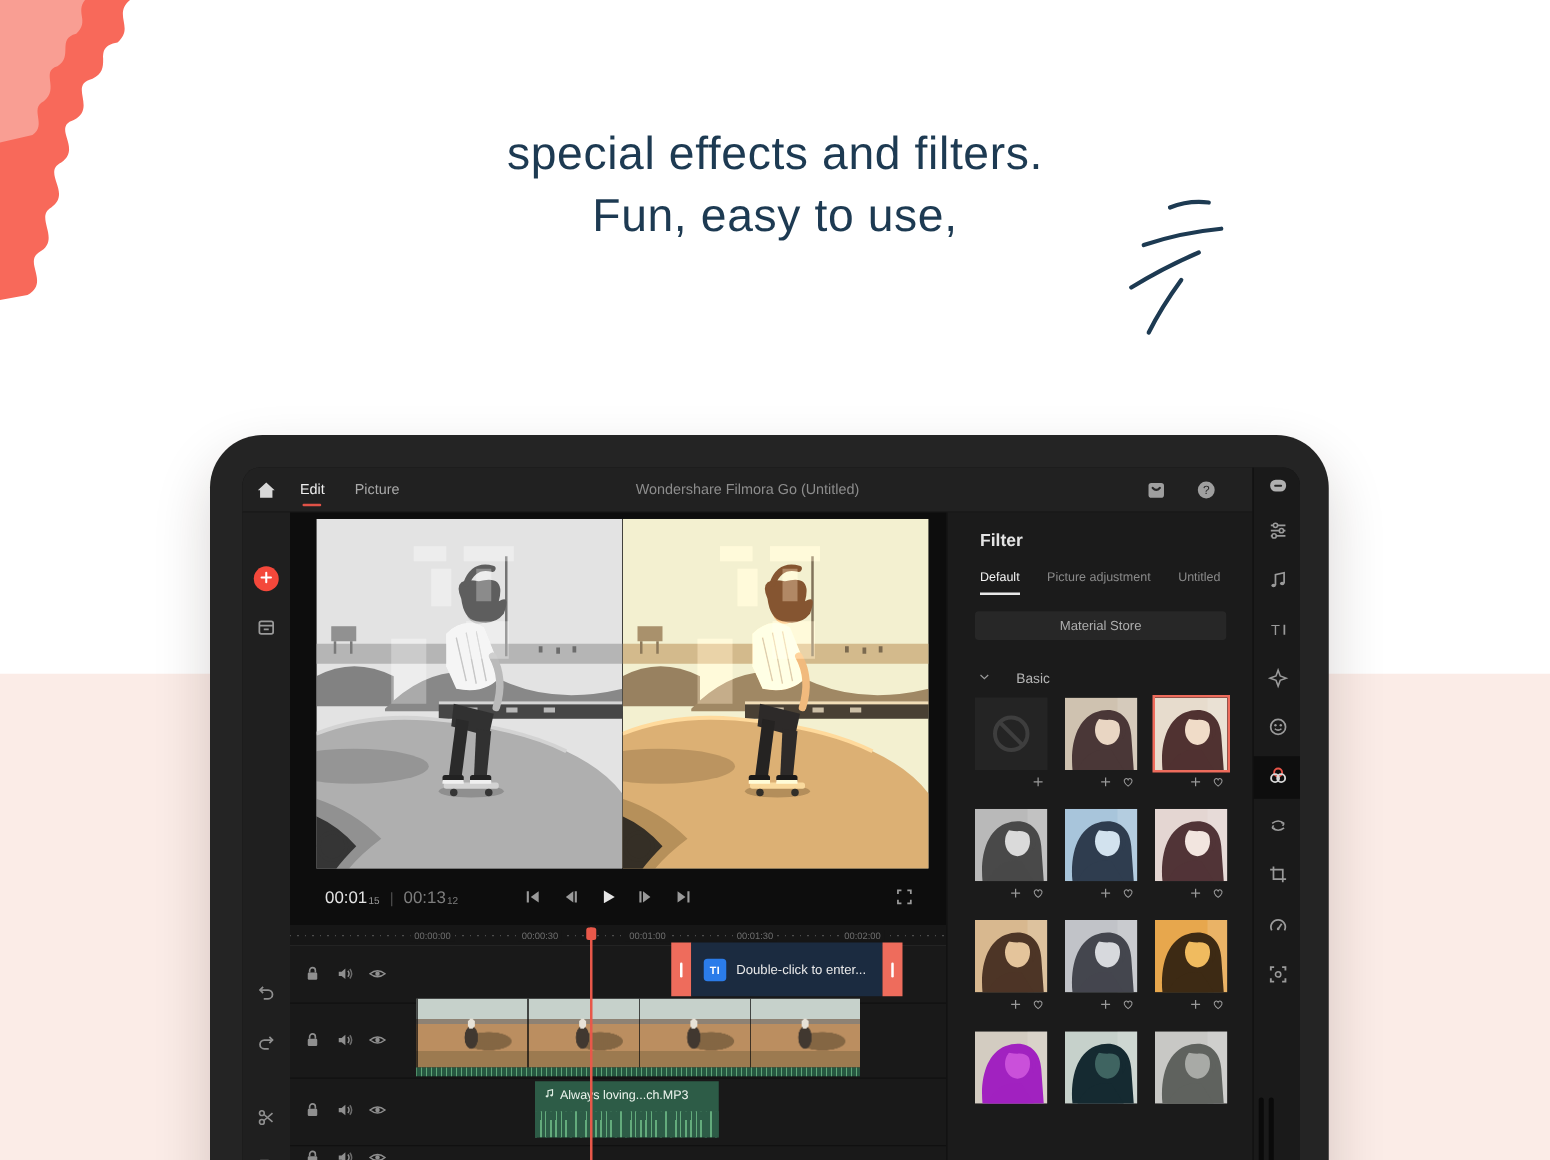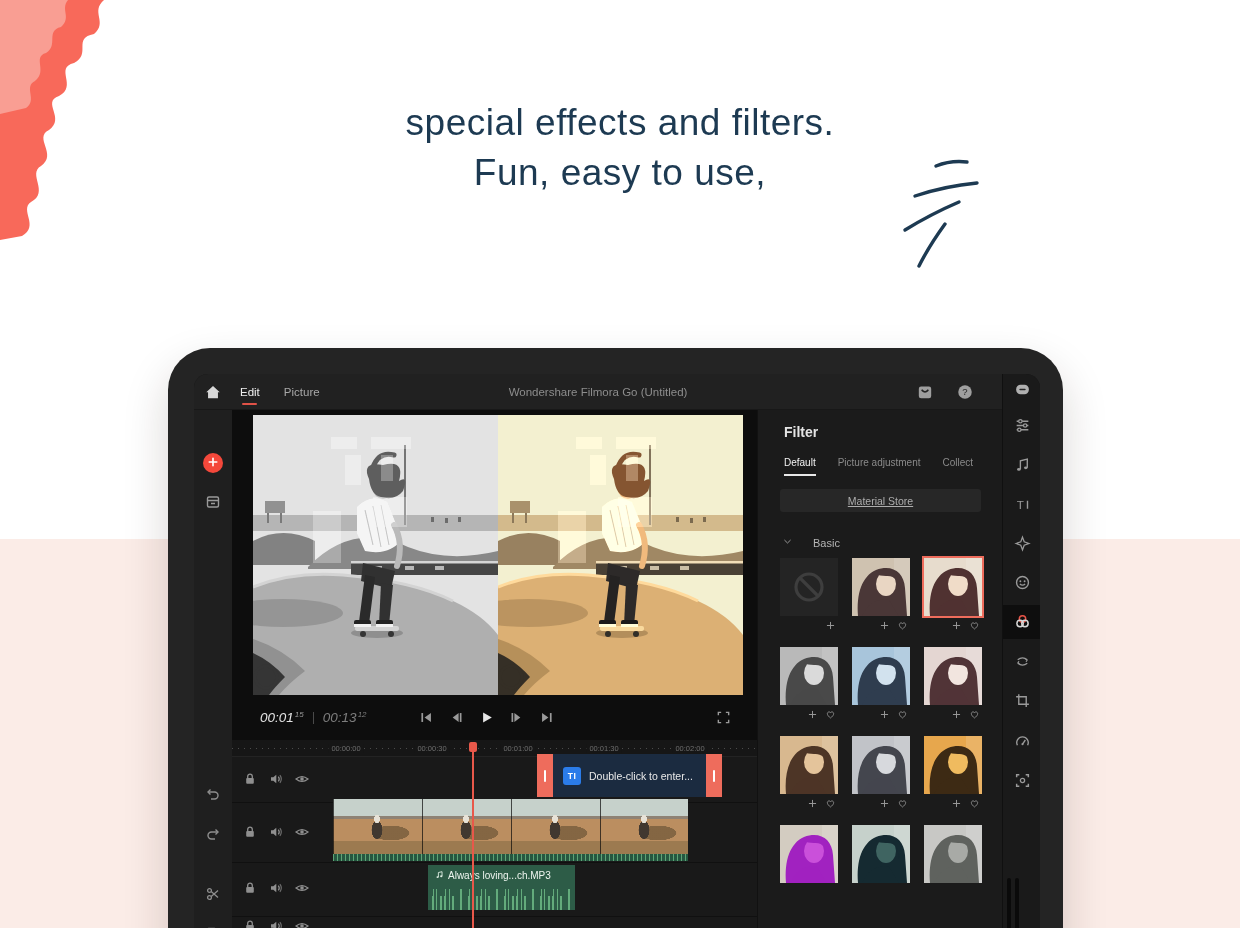--- a/index.html
+++ b/index.html
@@ -460,7 +460,7 @@
         <div class="fp-tabs" id="fp-tabs">
             <span class="fp-tab active">Default</span>
             <span class="fp-tab">Picture adjustment</span>
-            <span class="fp-tab">Collect</span>
+            <span class="fp-tab">Untitled</span>
           </div>
         <div class="store-btn">Material Store</div>
         <div class="fp-section">

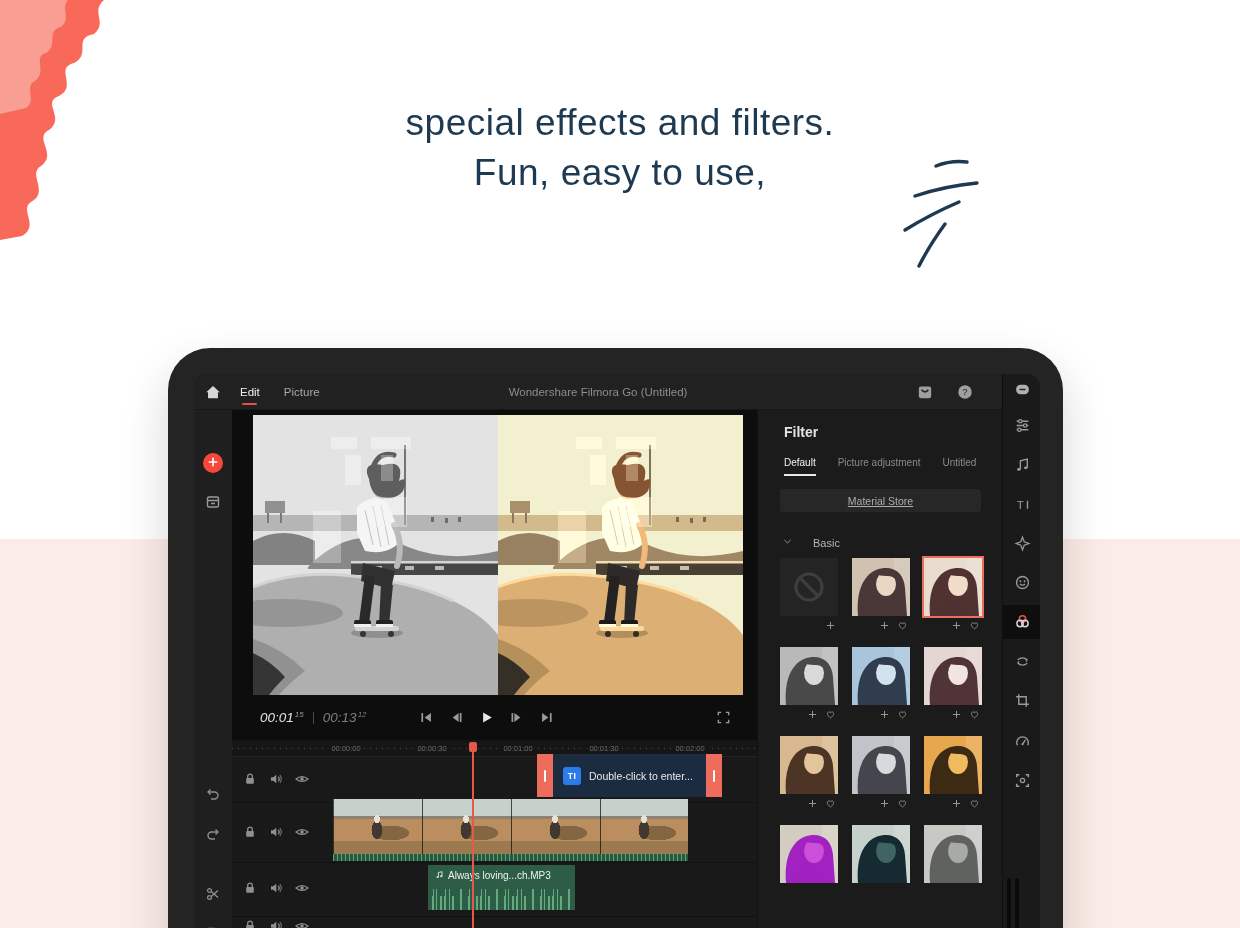--- a/index.html
+++ b/index.html
@@ -120,7 +120,7 @@
   .fp-tab.active { color:#f2f2f2; }
   .fp-tab.active::after { content:""; position:absolute; left:0; bottom:0; width:100%; height:2px; background:#e8e8e8; }
   .store-btn { position:absolute; left:22px; top:79px; width:201px; height:23px; background:#272727; border-radius:3px;
-    display:flex; align-items:center; justify-content:center; font-size:10.5px; color:#adadad;text-decoration:underline; }
+    display:flex; align-items:center; justify-content:center; font-size:10.5px; color:#adadad; }
   .fp-section { position:absolute; left:24px; top:126px; display:flex; align-items:center; gap:20px; color:#b5b5b5; font-size:11px; }
   .fp-section svg { width:11px; height:11px; color:#9a9a9a; }
   .fp-grid { position:absolute; left:22px; top:148px; width:202px; display:grid;

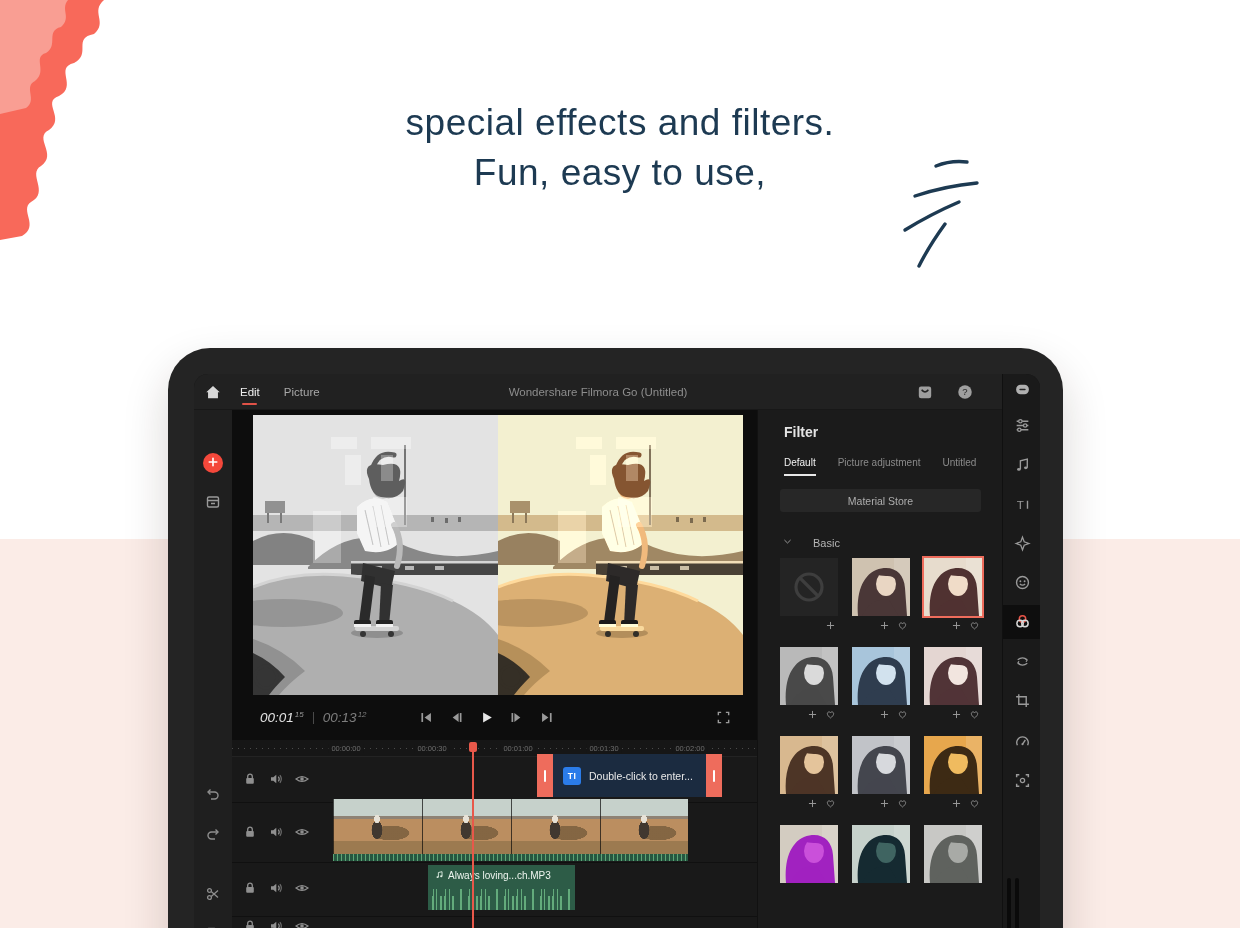--- a/index.html
+++ b/index.html
@@ -54,7 +54,7 @@
   .half.right svg { filter:sepia(.38) saturate(1.3) brightness(1.03); }
 
   .transport { position:absolute; left:0; right:0; top:285px; height:45px; display:flex; align-items:center; }
-  .timecode { position:absolute; left:28px; display:flex; align-items:flex-start; color:#e3e3e3; font-size:13.5px;font-style:italic; }
+  .timecode { position:absolute; left:28px; display:flex; align-items:flex-end; color:#e3e3e3; font-size:13.5px; }
   .timecode .sub { font-size:8px; margin-left:1px; color:#9a9a9a; }
   .timecode .sep { color:#4d4d4d; margin:0 8px; font-size:12px; }
   .timecode .total, .timecode .total-sub { color:#7d7d7d; }

